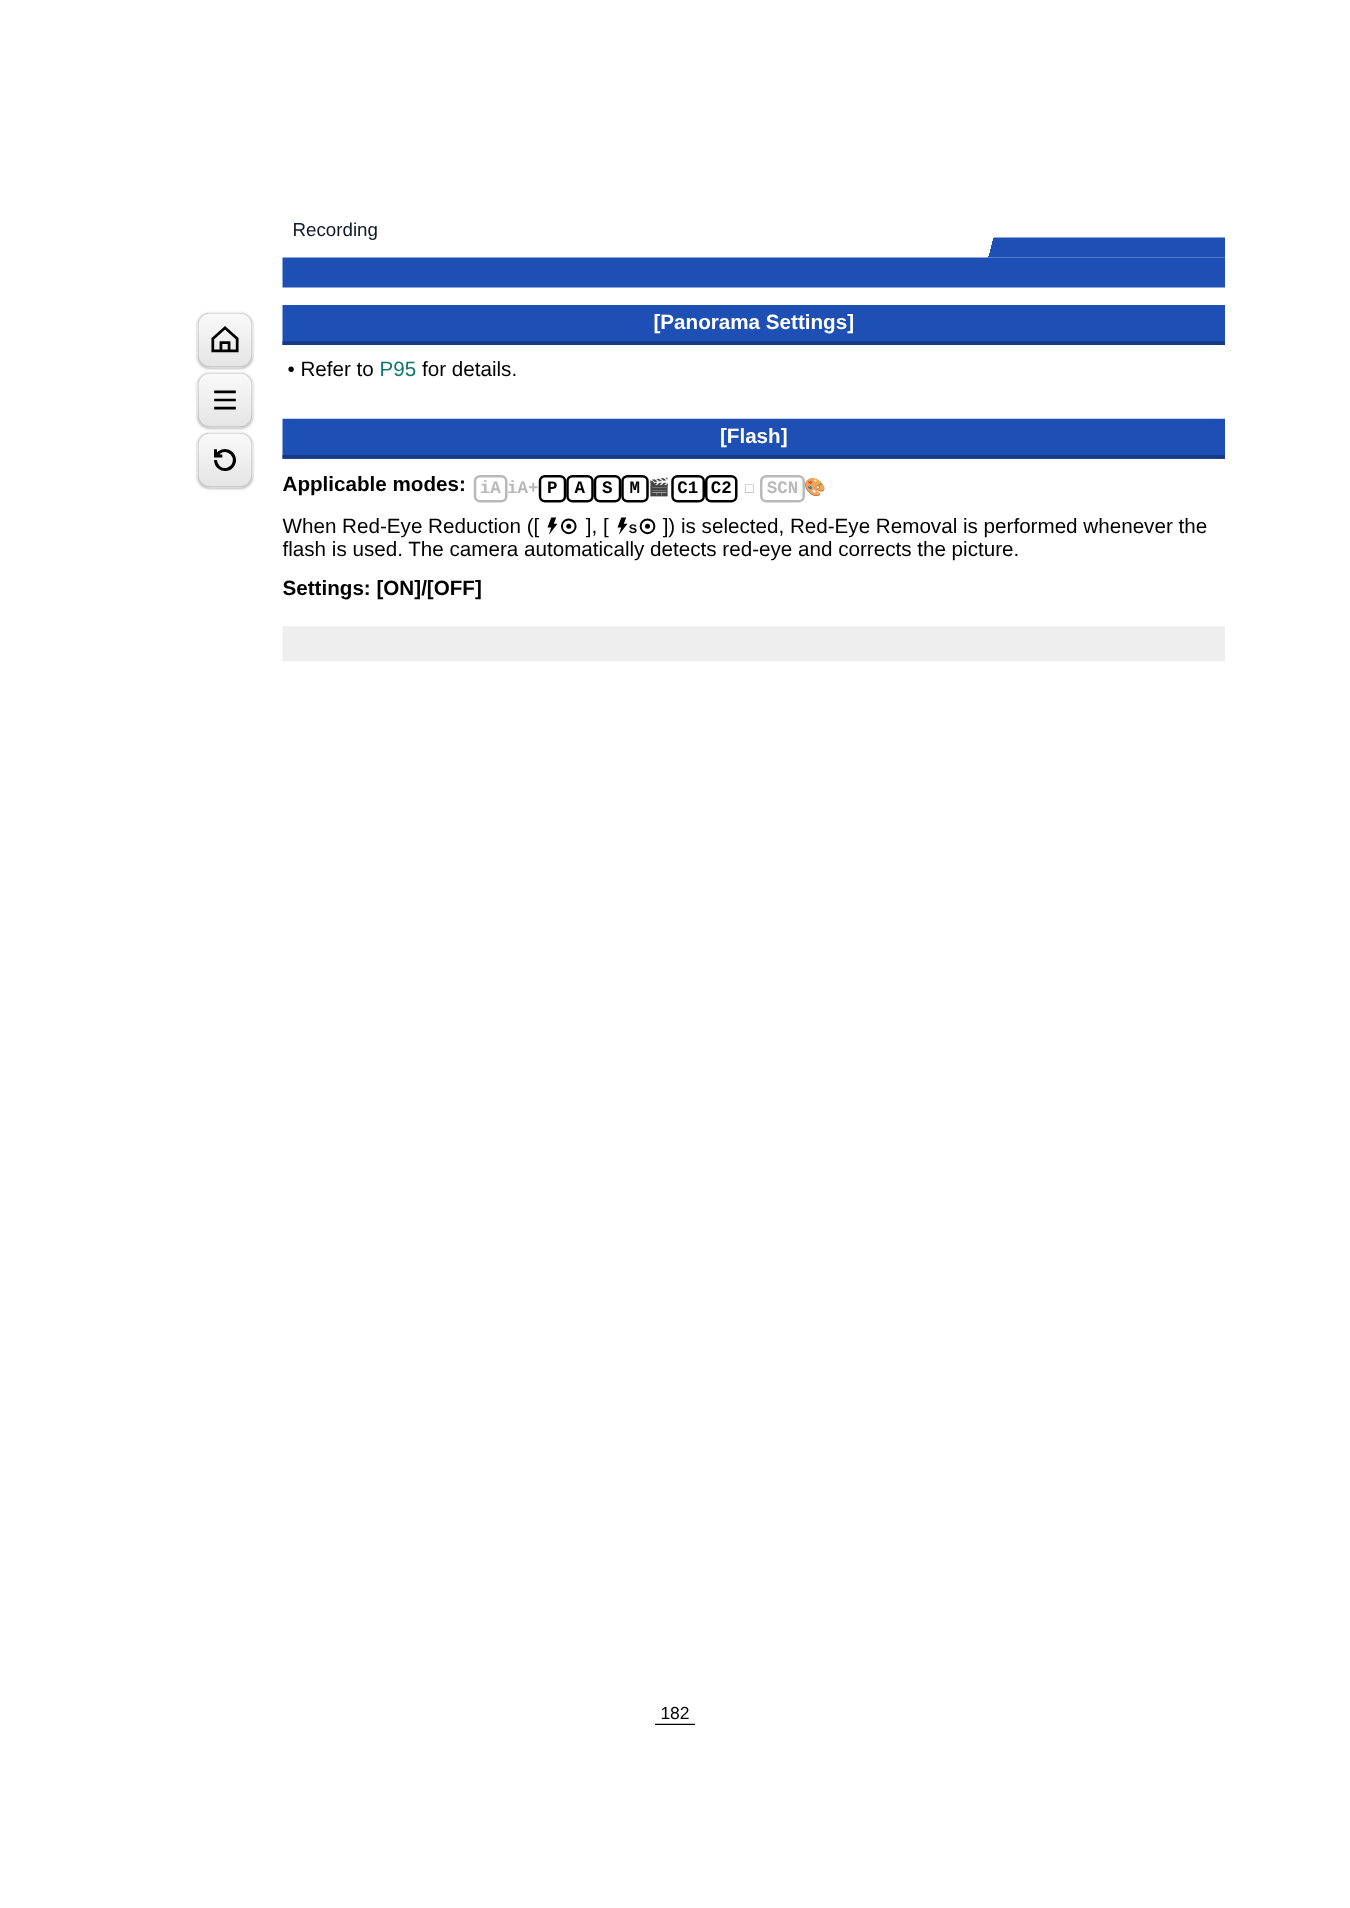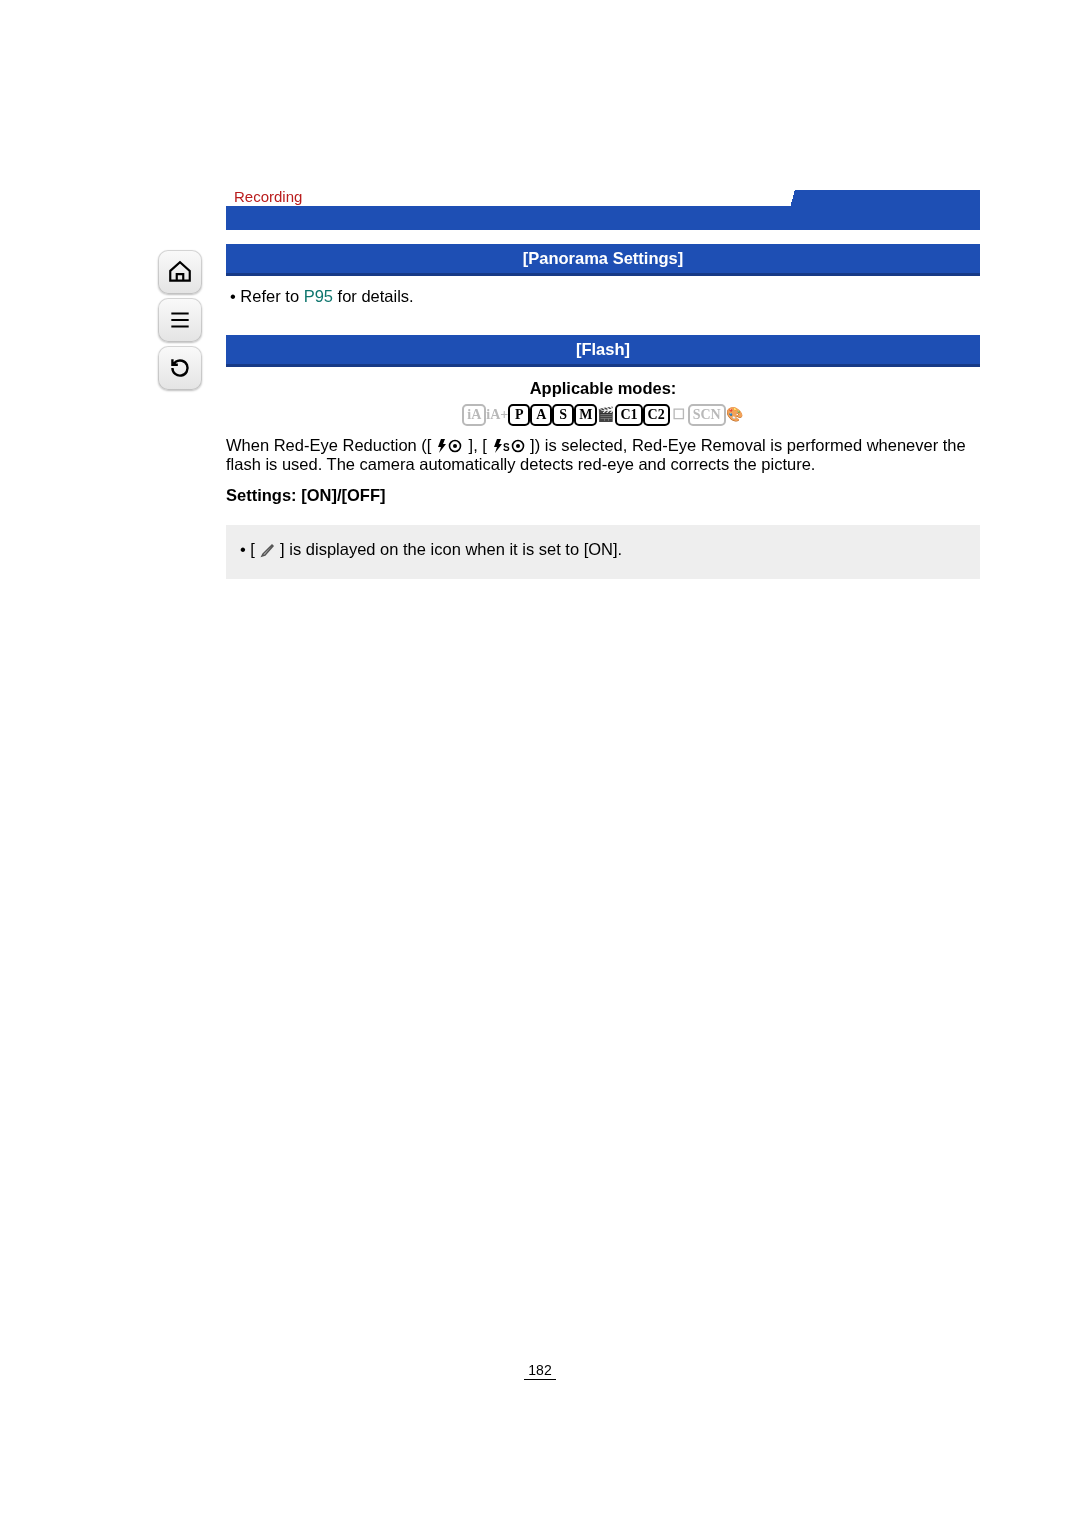--- a/index.html
+++ b/index.html
@@ -63,8 +63,7 @@
     position: absolute;
     left: 8px; top: -14px;
     font-size: 15px;
-    color: #b91c1c;
-    margin-top: 12px;
+    color: #0f172a;
   }
   .section-head {
     background: #1e4fb4;

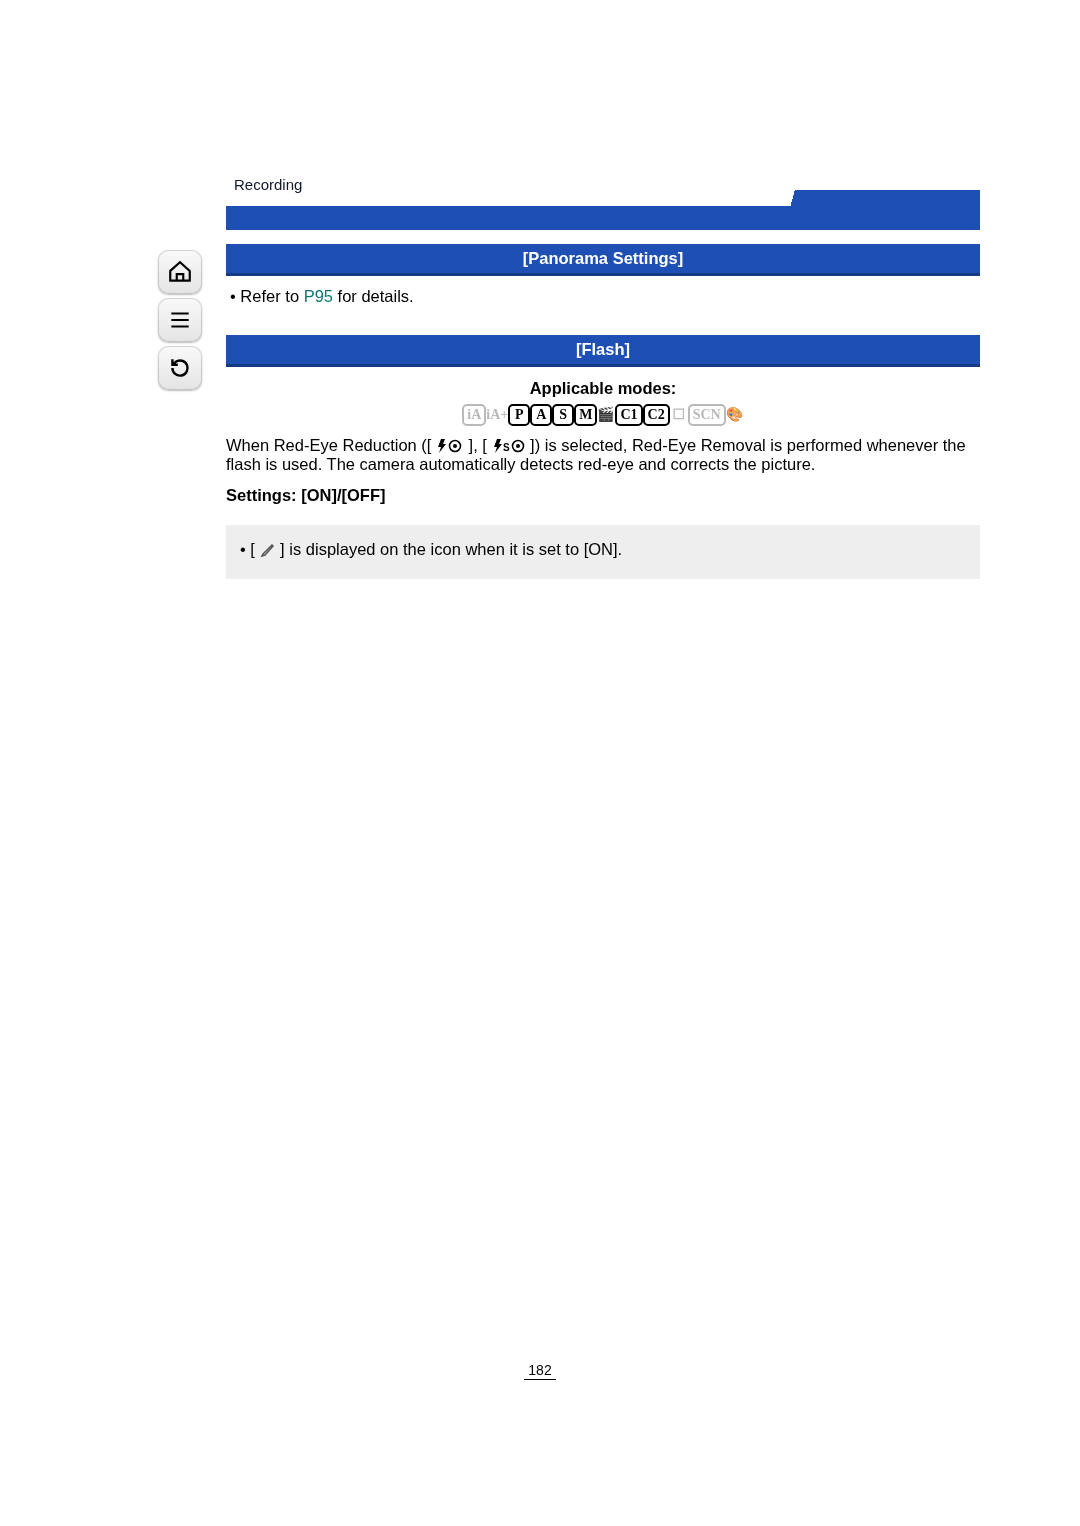--- a/index.html
+++ b/index.html
@@ -85,12 +85,10 @@
   .link { color: #0f766e; }
   .modes-row {
     display: flex;
-    align-items: center;
     gap: 6px;
     flex-wrap: wrap;
     margin: 12px 0 10px;
     font-weight: bold;
-    flex-direction: column;
   }
   .mode {
     display: inline-flex;

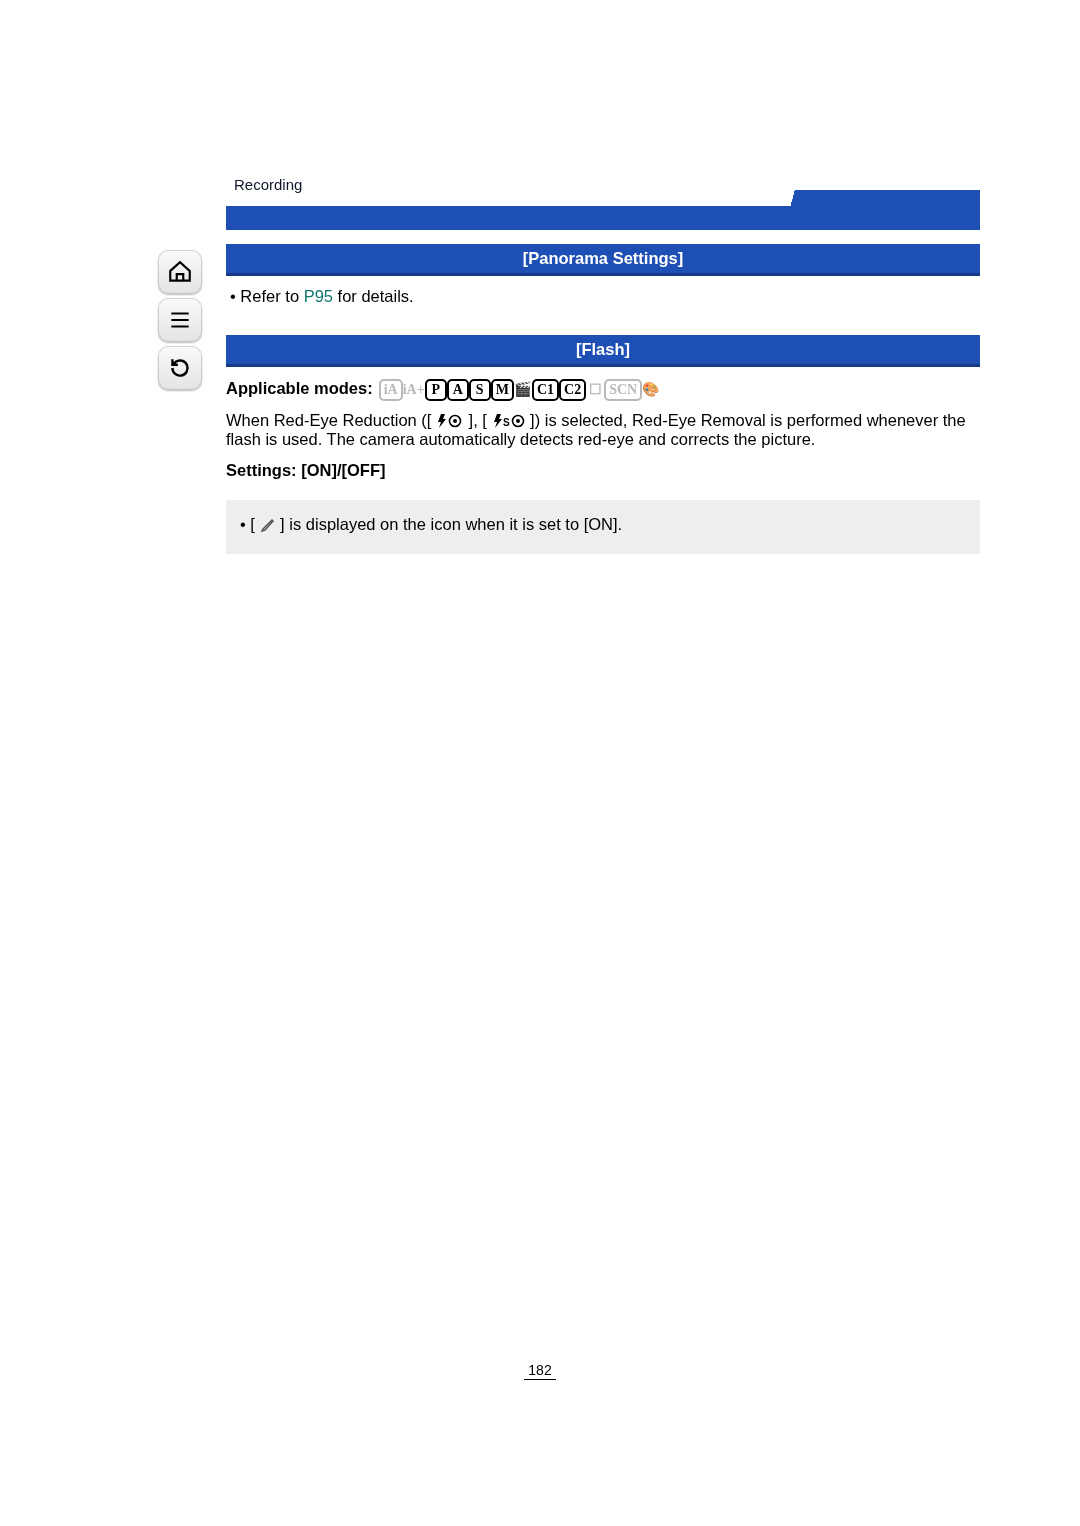--- a/index.html
+++ b/index.html
@@ -102,7 +102,7 @@
     font-size: 14px;
     font-weight: bold;
     box-sizing: border-box;
-    font-family: Liberation Serif, serif;
+    font-family: Liberation Mono, monospace;
   }
   .mode.dim {
     border-color: #b9b9b9;

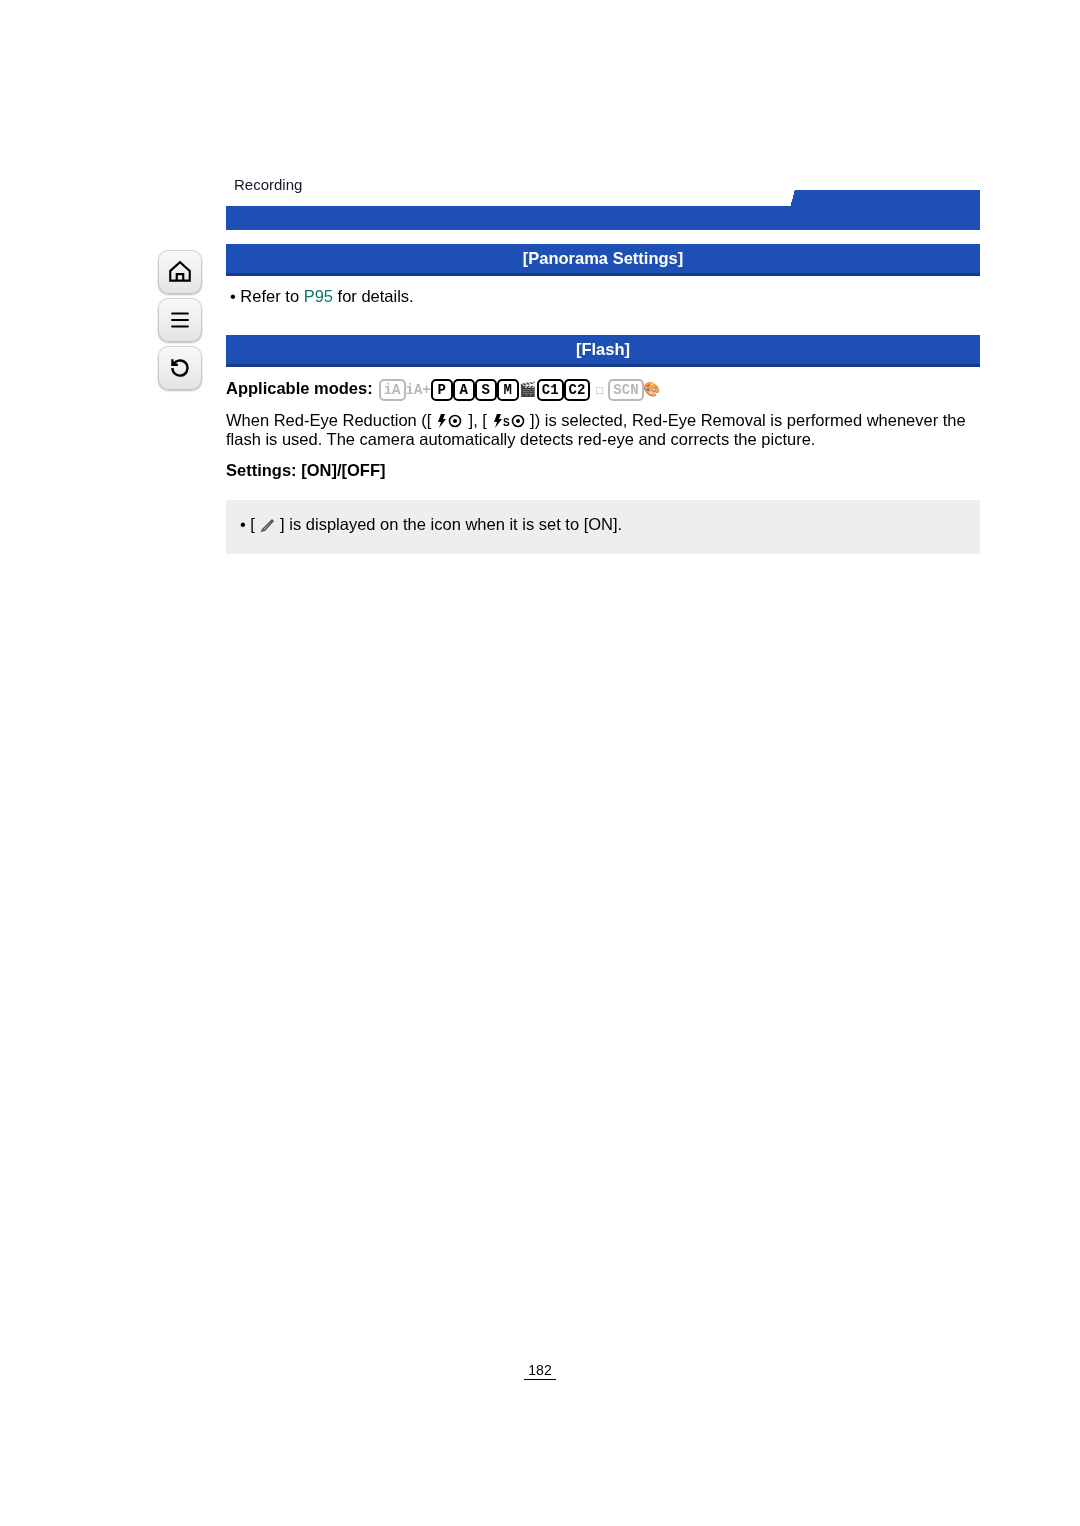--- a/index.html
+++ b/index.html
@@ -214,13 +214,6 @@
     <div class="settings-line">Settings: [ON]/[OFF]</div>
 
     <div class="note-box">
-      <div class="bullet">
-        <span>• [ </span><span class="inline-icon">
-            <svg viewBox="0 0 16 16" width="16" height="16">
-              <path d="M3 12 12 3l1 1L5 13l-3 1z" fill="none" stroke="#555" stroke-width="1.5"></path>
-            </svg>
-          </span><span> ] is displayed on the icon when it is set to [ON].</span>
-      </div>
     </div>
 
   </div>

